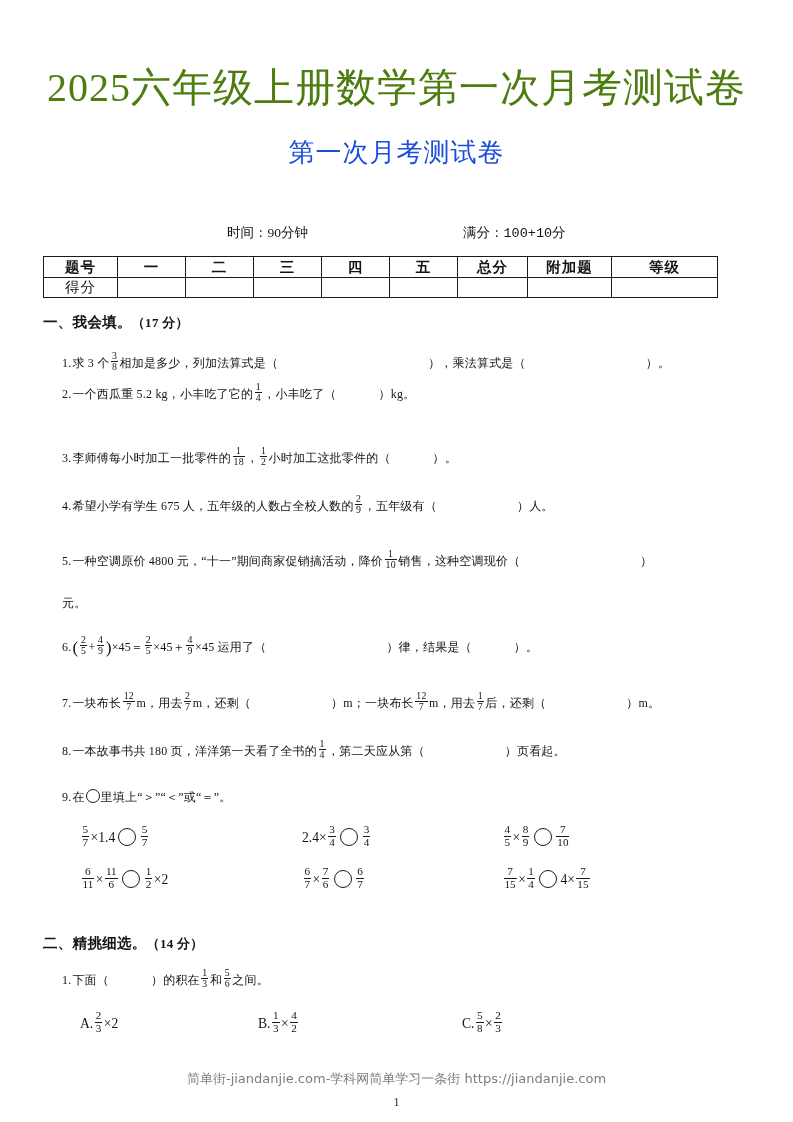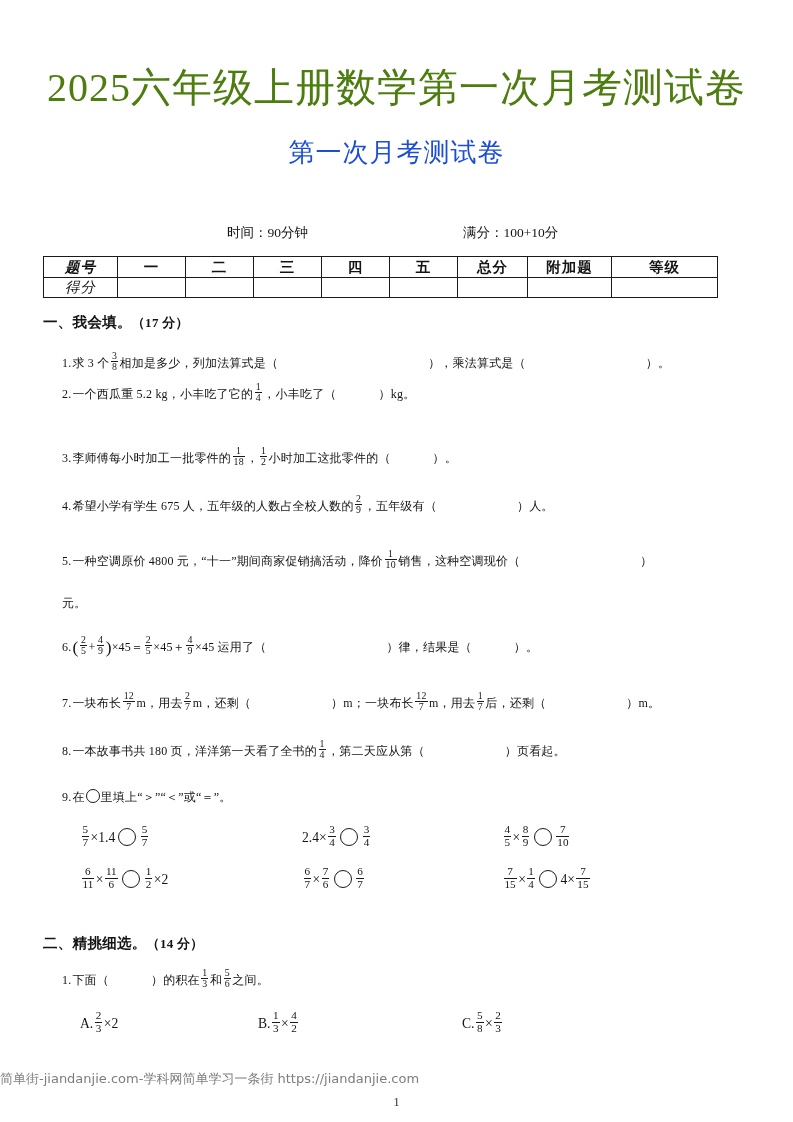--- a/index.html
+++ b/index.html
@@ -51,7 +51,7 @@
     color: #141414;
   }
   .meta-time { position: absolute; left: 152px; top: 0; white-space: nowrap; padding-left: 32px; }
-  .meta-score { position: absolute; left: 420px; top: 0; white-space: nowrap; }
+  .meta-score { position: absolute; left: 420px; top: 0; white-space: nowrap; font-family: Liberation Mono, monospace; }
 
   
   .score-table {

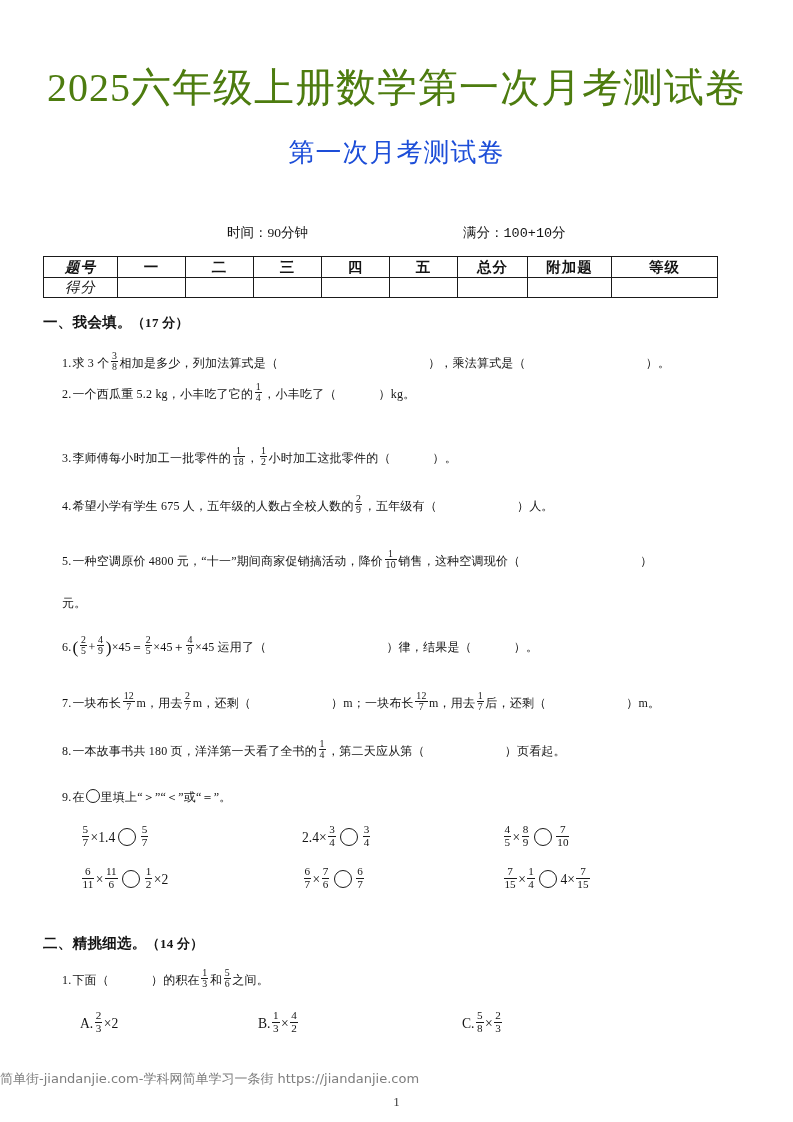--- a/index.html
+++ b/index.html
@@ -73,7 +73,7 @@
     font-weight: 600;
   }
   .score-table tr.empty td { font-weight: normal; height: 20px; }
-  .c-label { width: 74px; font-style: italic; }
+  .c-label { width: 74px; }
   .c-num   { width: 68px; }
   .c-total { width: 70px; }
   .c-extra { width: 84px; }

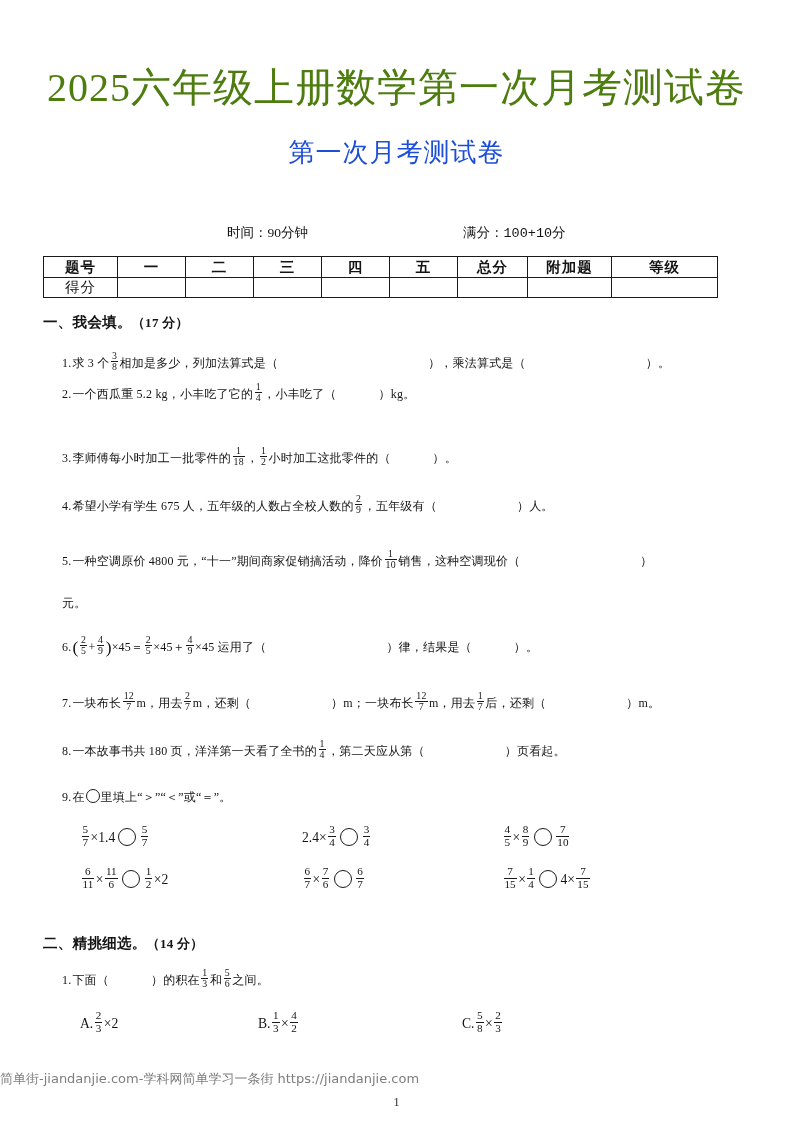--- a/index.html
+++ b/index.html
@@ -166,7 +166,7 @@
     position: absolute;
     top: 1070px;
     left: 0; right: 0;
-    text-align: left;
+    text-align: center;
     font-size: 13px;
     color: #7d7d7d;
     font-family: "DejaVu Sans", "Liberation Sans", sans-serif;

